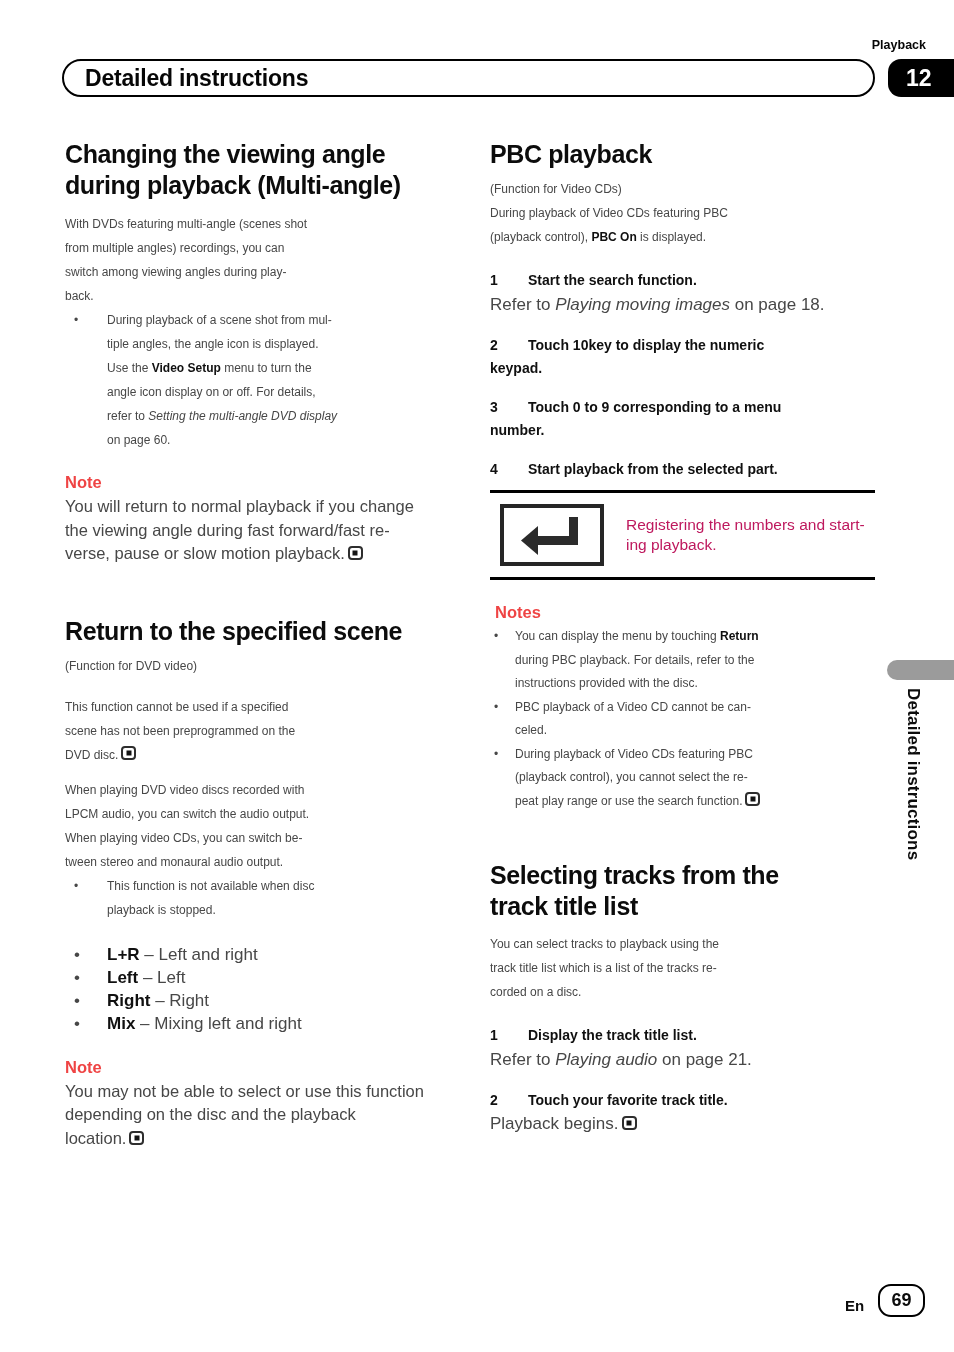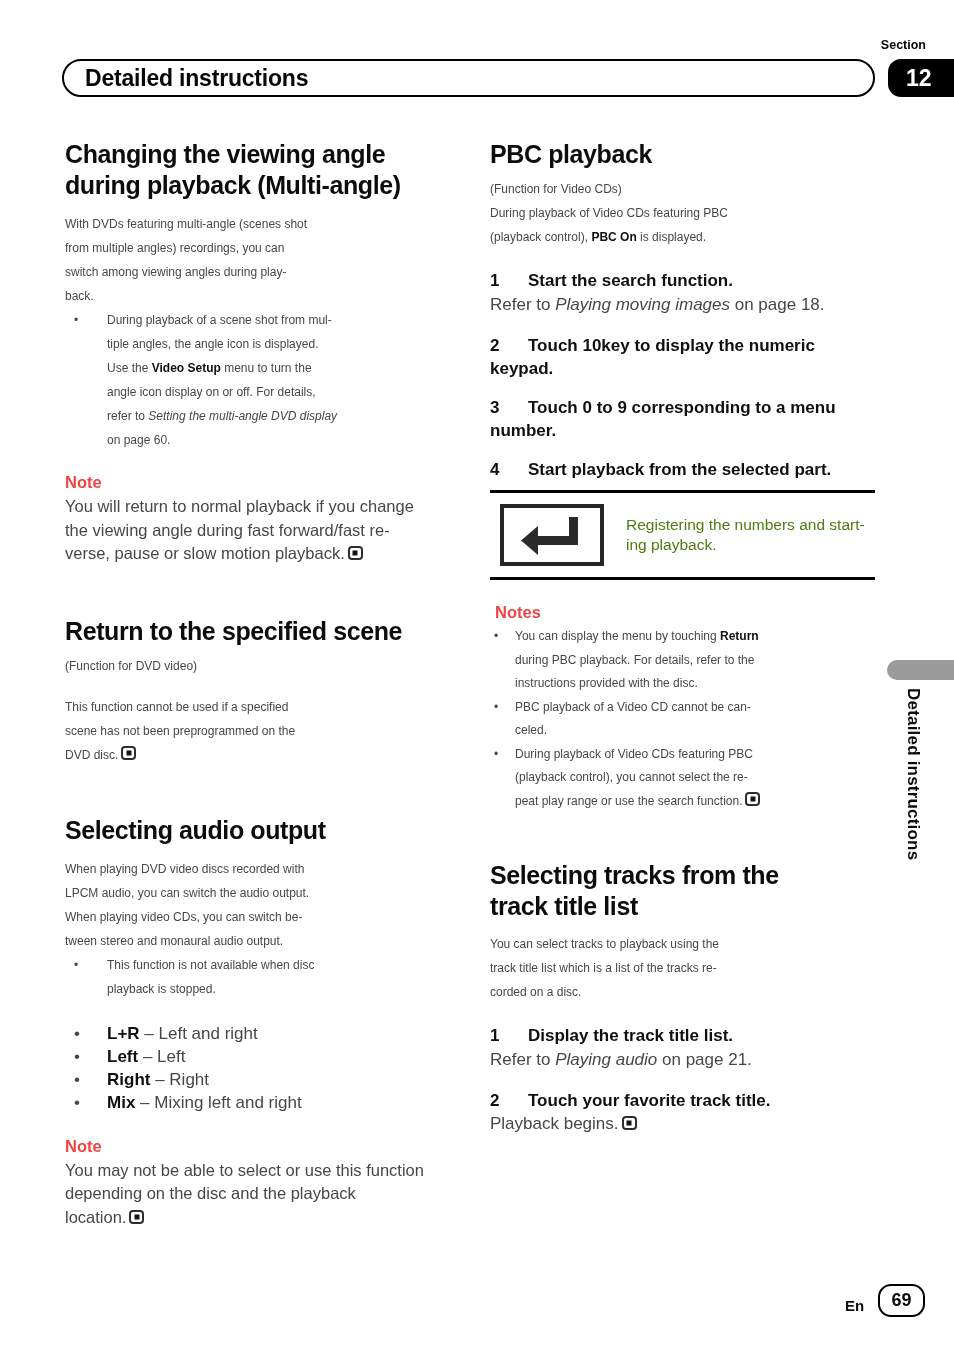--- a/index.html
+++ b/index.html
@@ -96,7 +96,7 @@
 
 <div class="page">
 
-  <div class="section-label">Section</div>
+  <div class="section-label">Playback</div>
   <div class="header-bar">
       <span class="header-title">Detailed instructions</span>
     </div>

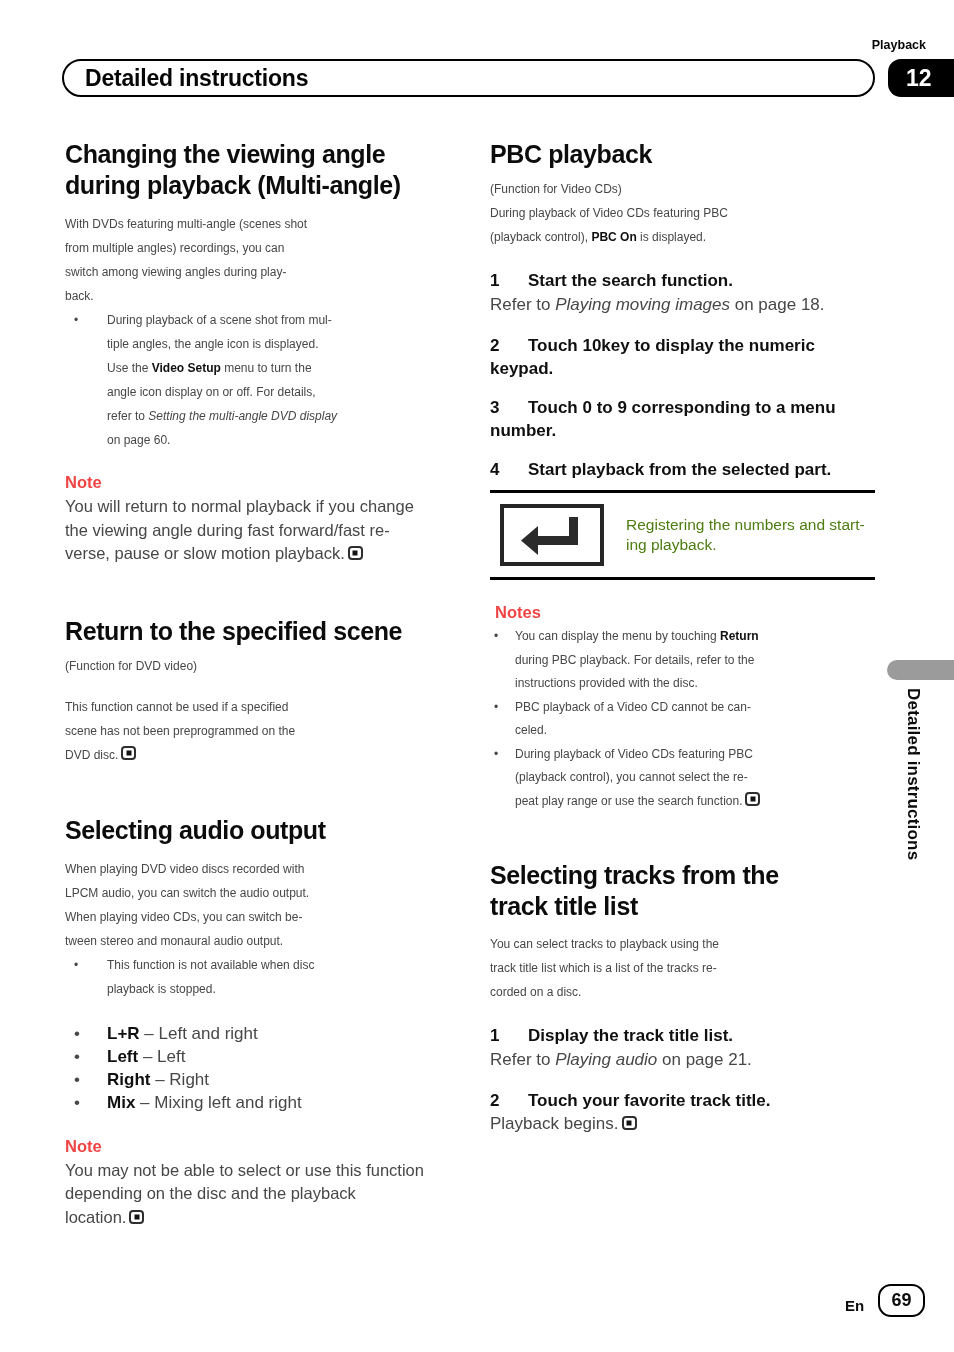--- a/index.html
+++ b/index.html
@@ -42,7 +42,7 @@
   .nbullet::before { content:"\2022"; position:absolute; left:4px; top:0; color:#474747; }
   .note-label { font-size:16.5px; line-height:22px; font-weight:bold; color:#ef4444; }
   .note-text { font-size:16.5px; line-height:23.5px; color:#474747; white-space:pre-wrap; }
-  .step { font-size:17px; line-height:23.5px; font-weight:bold; color:#101010; white-space:pre-wrap; }
+  .step { font-size:14px; line-height:23.5px; font-weight:bold; color:#101010; white-space:pre-wrap; }
   .step-num { display:inline-block; width:38px; }
   .step-body { font-size:17px; line-height:24px; color:#474747; white-space:pre-wrap; }
   .opt { font-size:17px; line-height:23px; color:#474747; white-space:pre-wrap; }

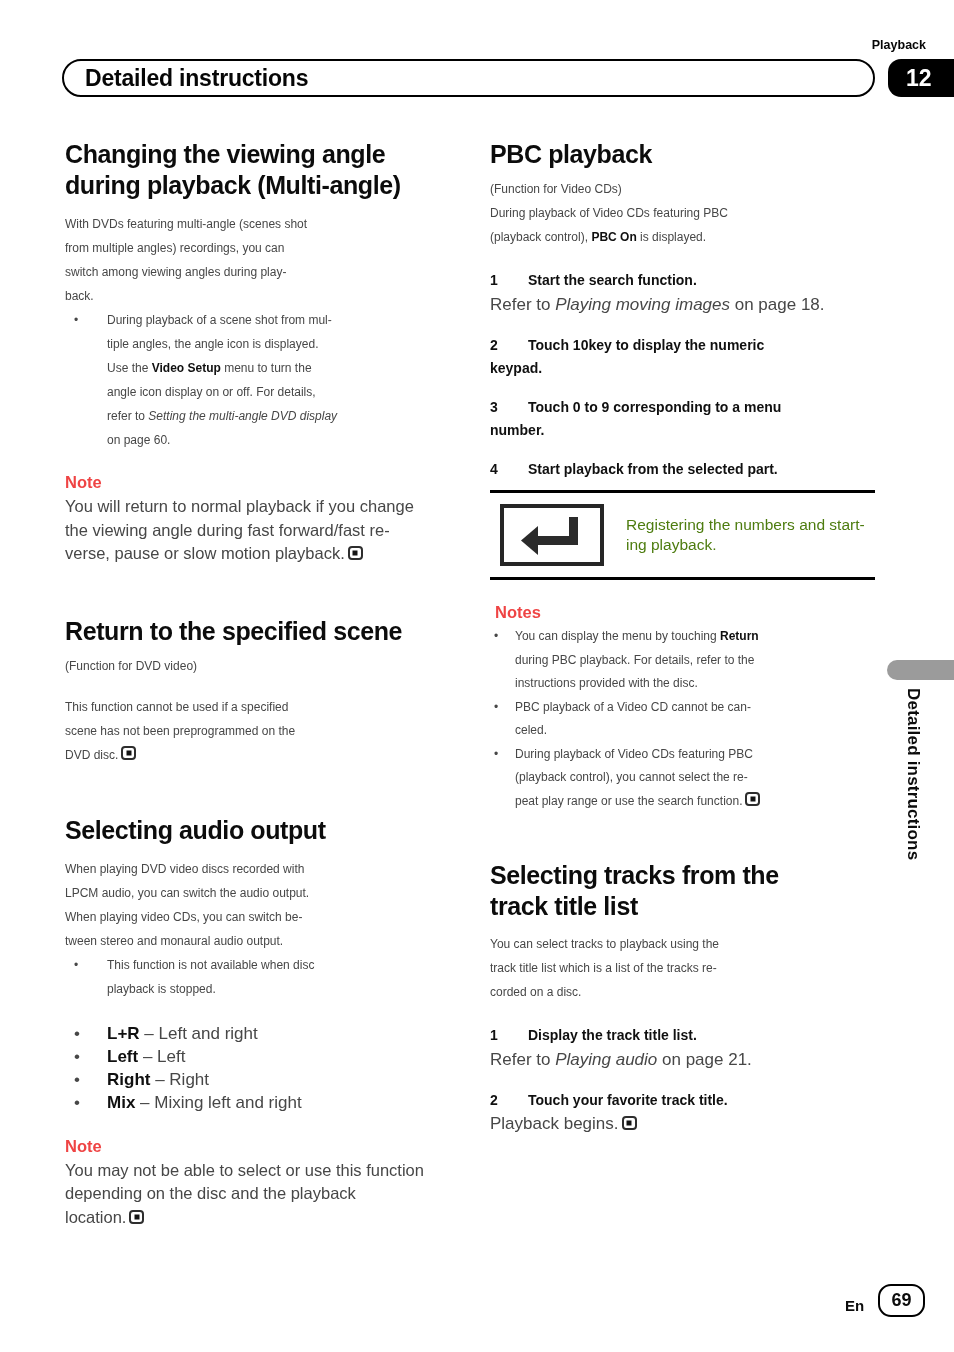--- a/index.html
+++ b/index.html
@@ -57,7 +57,7 @@
     box-sizing:border-box; display:flex; align-items:center; justify-content:center;
     background:#fff;
   }
-  .figure-caption { font-size:15.5px; line-height:20px; color:#4d7c0f; white-space:pre-wrap; padding-top:11px; }
+  .figure-caption { font-size:15.5px; line-height:20px; color:#be185d; white-space:pre-wrap; padding-top:11px; }
   
   .endmark {
     display:inline-block; width:15px; height:14px; border:2px solid #2e2e2e;

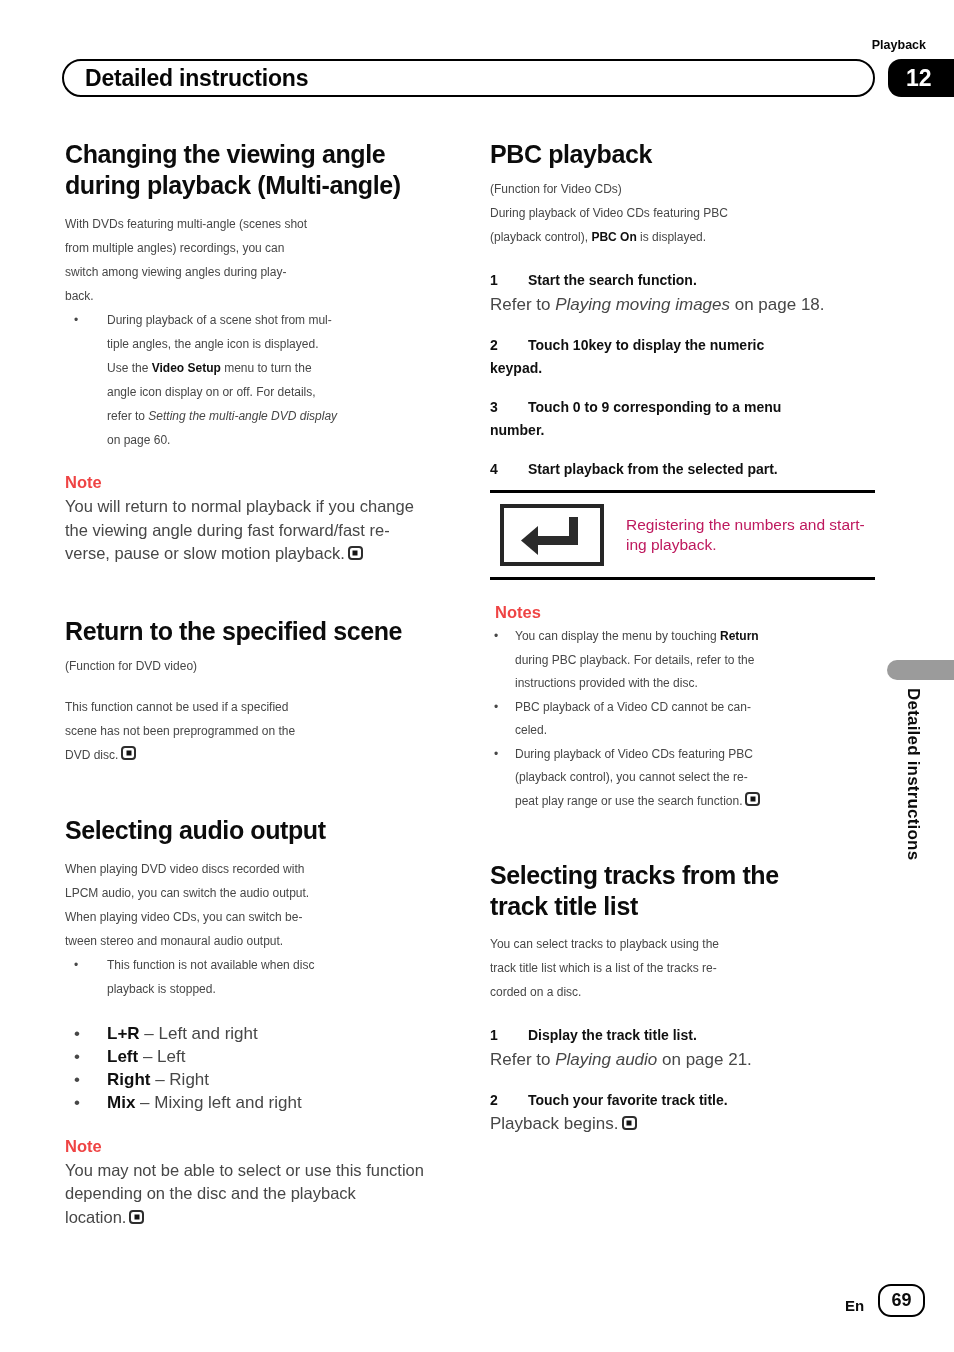--- a/index.html
+++ b/index.html
@@ -128,7 +128,6 @@
 scene has not been preprogrammed on the
 DVD disc.</span><span class="endmark"></span></p>
 
-    <p class="h1 mt48">Selecting audio output</p>
     <p class="body mt11">When playing DVD video discs recorded with
 LPCM audio, you can switch the audio output.
 When playing video CDs, you can switch be-

